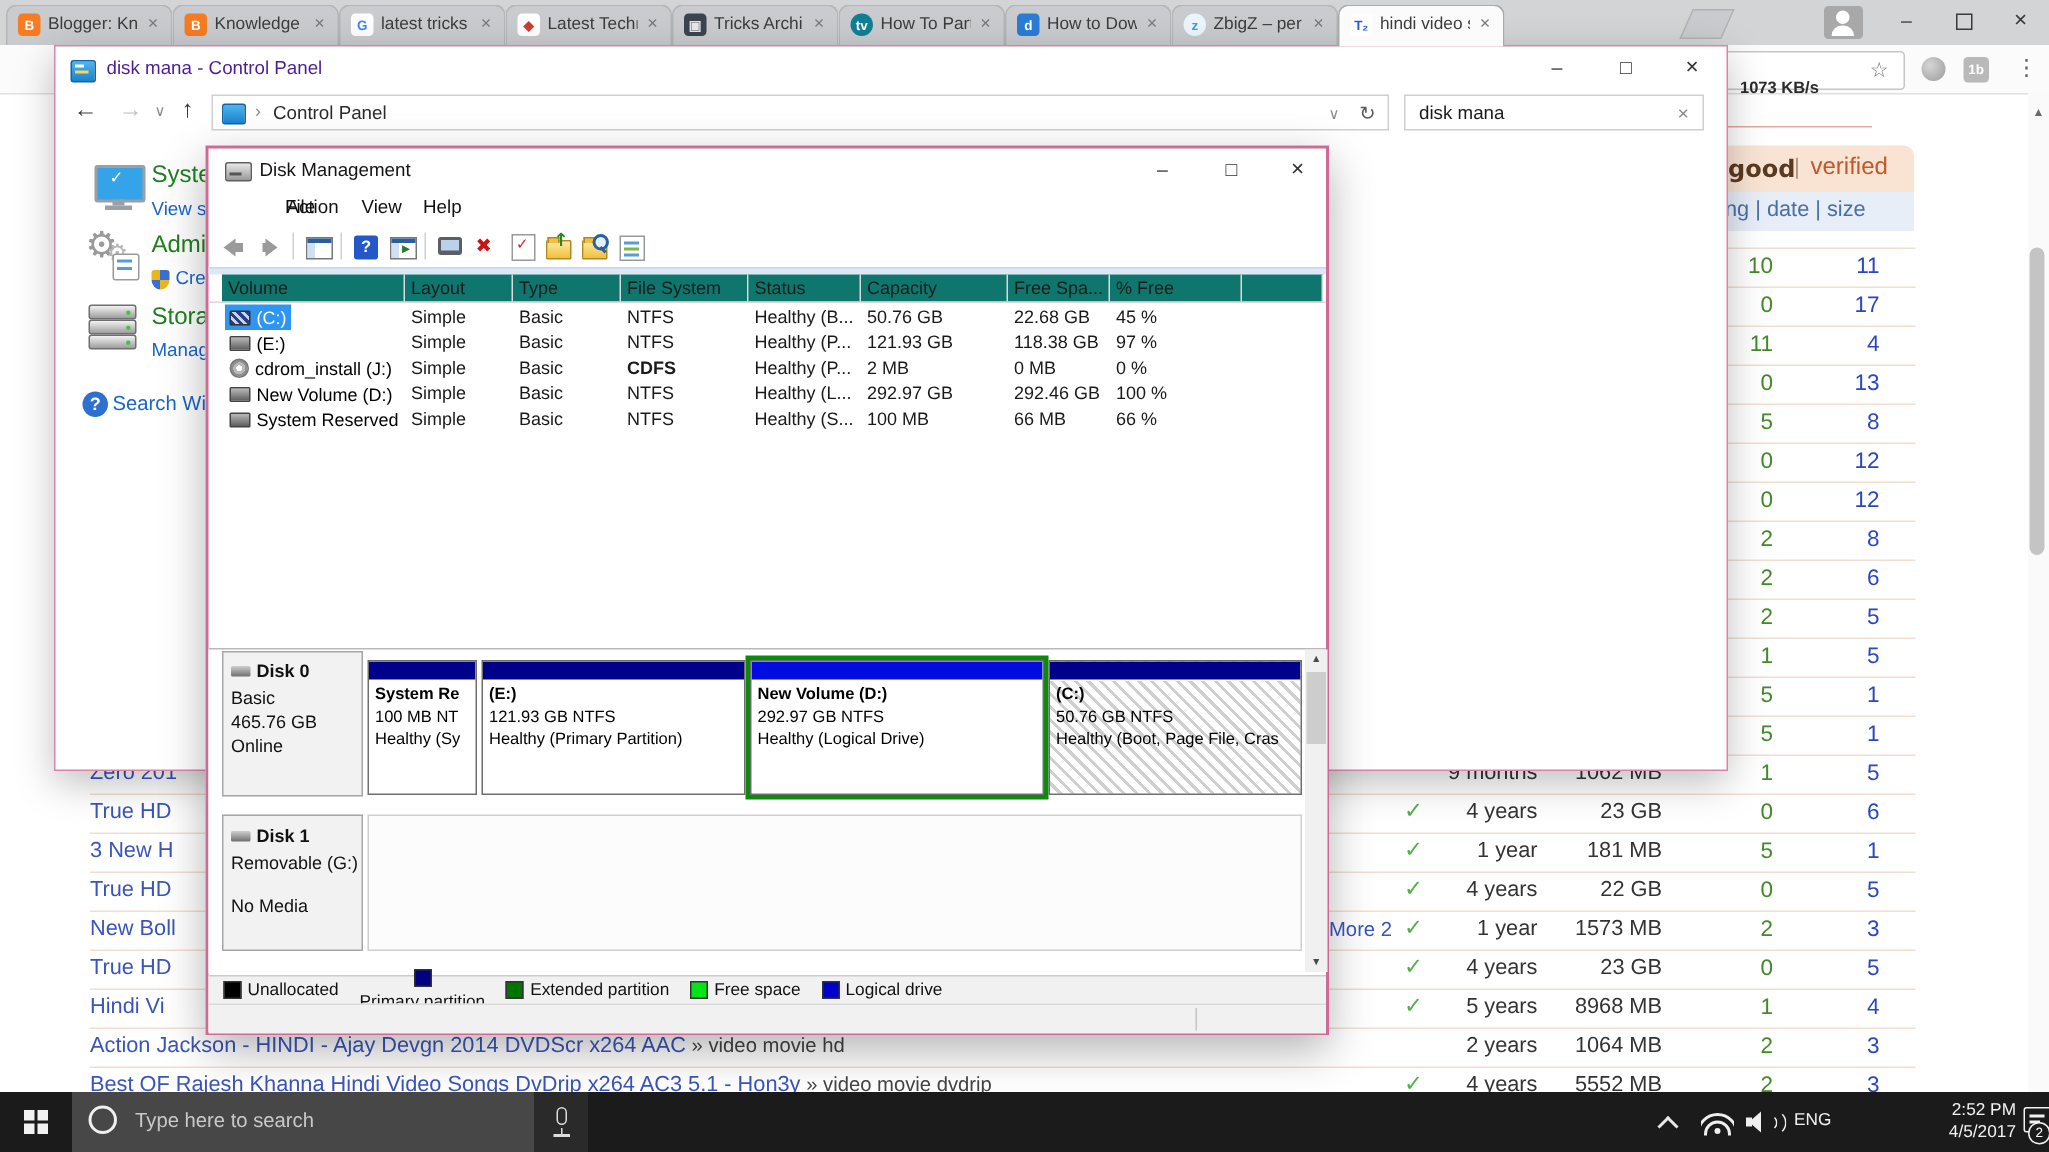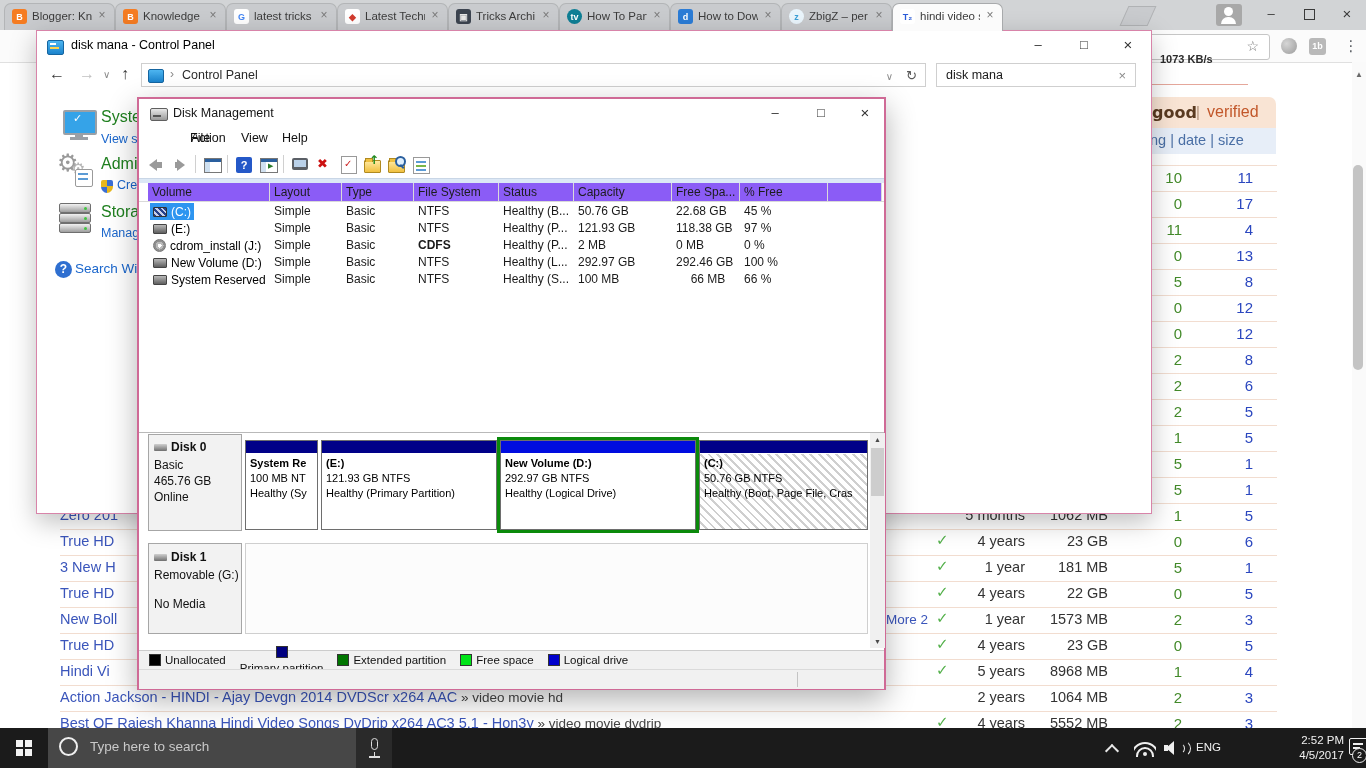--- a/index.html
+++ b/index.html
@@ -237,7 +237,7 @@
       <span class="a" style="left:2px;top:2px;width:6px;height:2px;background:#fff;"></span>
       <span class="a" style="left:2px;top:6px;width:9px;height:2px;background:#ffd34d;"></span>
     </div>
-    <div class="a" style="left:34px;top:7px;font-size:12.5px;color:#000000;">disk mana - Control Panel</div>
+    <div class="a" style="left:34px;top:7px;font-size:12.5px;color:#4c1d95;">disk mana - Control Panel</div>
     <div class="a ctl" style="left:982px;top:2px;width:38px;height:24px;line-height:24px;">–</div>
     <div class="a ctl" style="left:1028px;top:2px;width:38px;height:24px;line-height:24px;">□</div>
     <div class="a ctl" style="left:1072px;top:2px;width:38px;height:24px;line-height:24px;font-size:15px;">×</div>

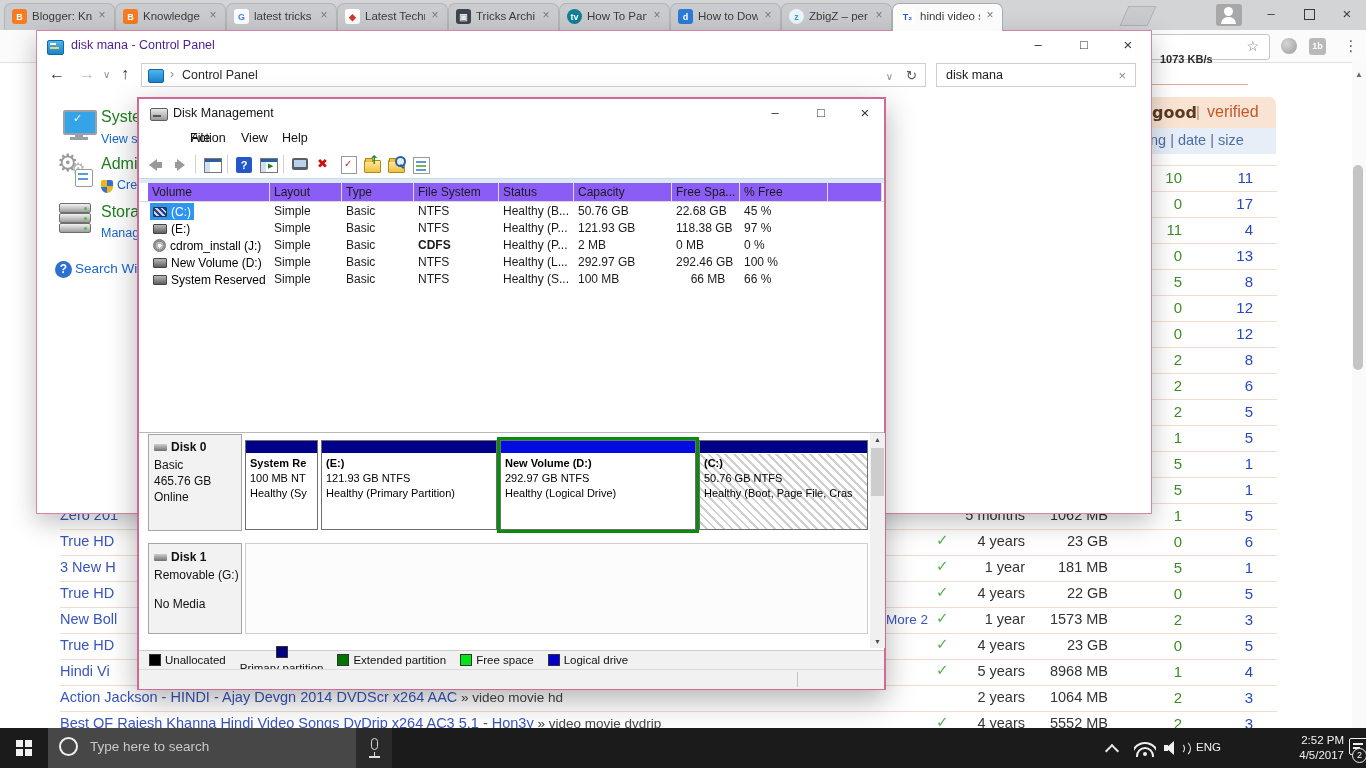--- a/index.html
+++ b/index.html
@@ -24,7 +24,7 @@
   .num{font-size:15px;text-align:right;white-space:nowrap;}
   .lnk{color:#3a55bb;font-size:14.5px;white-space:nowrap;}
   
-  .hcell{font-size:12px;color:#1c1c1c;border-right:1px solid #dadada;line-height:18px;padding-left:4px;box-sizing:border-box;overflow:hidden;white-space:nowrap;background:#8b5cf6;}
+  .hcell{font-size:12px;color:#1c1c1c;border-right:1px solid #dadada;line-height:18px;padding-left:4px;box-sizing:border-box;overflow:hidden;white-space:nowrap;background:#0f766e;}
   .tcell{font-size:12px;color:#1a1a1a;line-height:17px;white-space:nowrap;overflow:hidden;}
   .panel{background:#f2f2f2;border:1px solid #a6a6a6;box-sizing:border-box;font-size:12px;color:#111;}
   .part{background:#fff;border:1px solid #6e6e6e;box-sizing:border-box;overflow:hidden;}

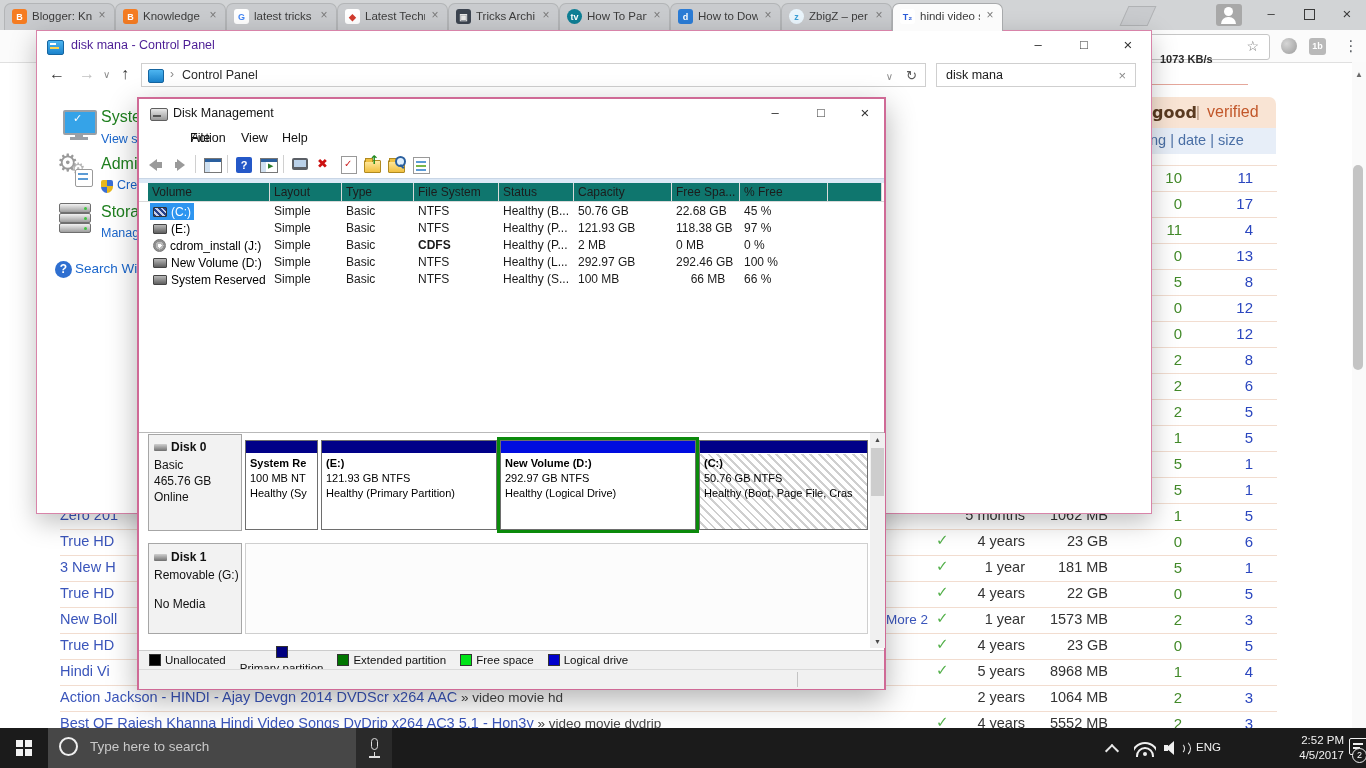--- a/index.html
+++ b/index.html
@@ -446,7 +446,7 @@
           <div class="a tcell" style="position: absolute; left: 279px; top: 0px; width: 81px;">NTFS</div>
           <div class="a tcell" style="position: absolute; left: 364px; top: 0px; width: 71px;">Healthy (S...</div>
           <div class="a tcell" style="position: absolute; left: 439px; top: 0px; width: 94px;">100 MB</div>
-          <div class="a tcell" style="position: absolute; left: 537px; top: 0px; width: 64px; text-align: center;">66 MB</div>
+          <div class="a tcell" style="position: absolute; left: 537px; top: 0px; width: 64px;">66 MB</div>
           <div class="a tcell" style="position: absolute; left: 605px; top: 0px; width: 84px;">66 %</div>
         </div>
       </div>

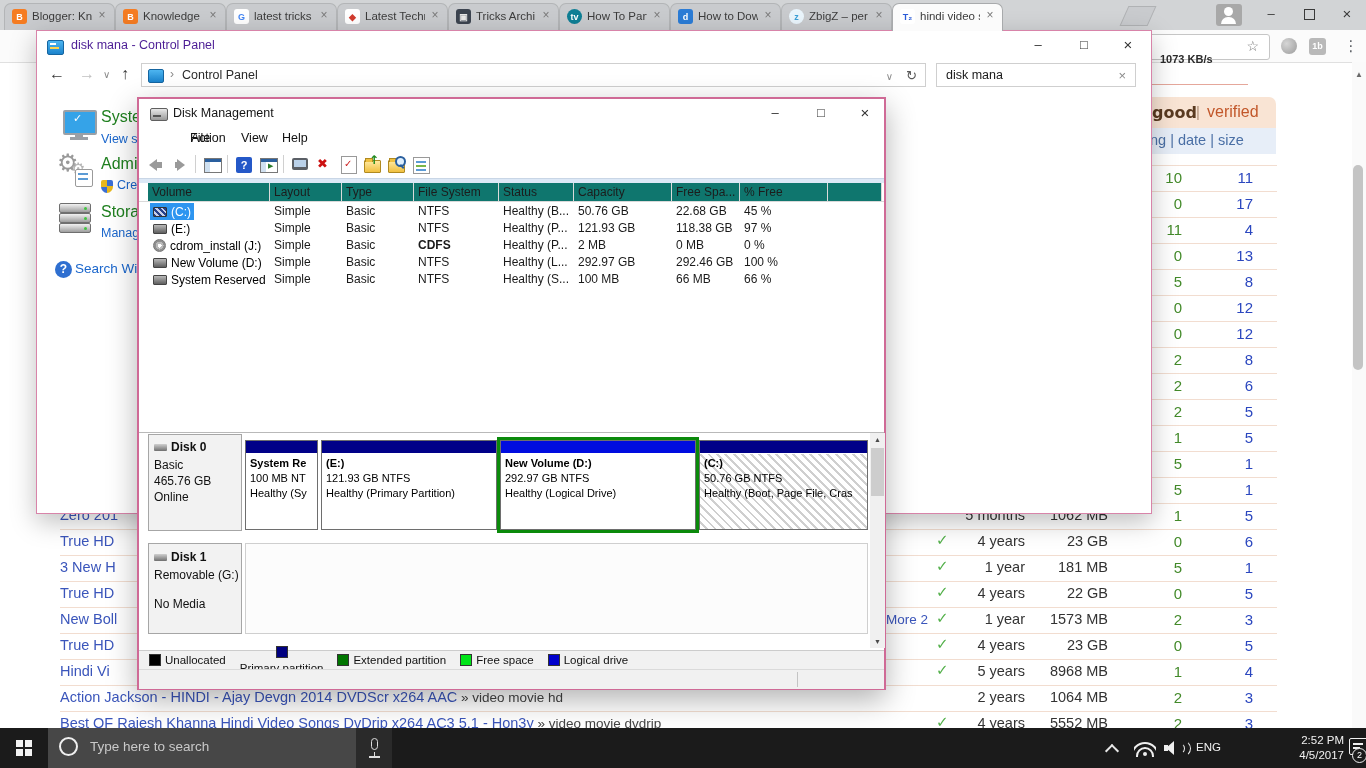--- a/index.html
+++ b/index.html
@@ -190,7 +190,7 @@
         <div class="a num" style="position: absolute; top: 715px; right: 184px; width: 60px; color: rgb(67, 138, 42);">2</div>
         <div class="a num" style="position: absolute; top: 715px; right: 113px; width: 60px; color: rgb(43, 71, 191);">3</div>
         <div class="a lnk" style="position: absolute; left: 60px; top: 507px; max-width: 980px; overflow: hidden;">Zero 201</div>
-        <div style="position: absolute; top: 507px; right: 341px; width: 90px; text-align: right; font-size: 14.5px; color: rgb(51, 51, 51);">5 months</div>
+        <div style="position: absolute; top: 507px; right: 341px; width: 90px; text-align: right; font-size: 14.5px; color: rgb(51, 51, 51);">9 months</div>
         <div style="position: absolute; top: 507px; right: 258px; width: 90px; text-align: right; font-size: 14.5px; color: rgb(51, 51, 51);">1062 MB</div>
         <div class="a lnk" style="position: absolute; left: 60px; top: 533px; max-width: 980px; overflow: hidden;">True HD</div>
         <div style="position: absolute; left: 936px; top: 531px; font: bold 15px &quot;DejaVu Sans&quot;, sans-serif; color: rgb(83, 176, 74);">✓</div>

